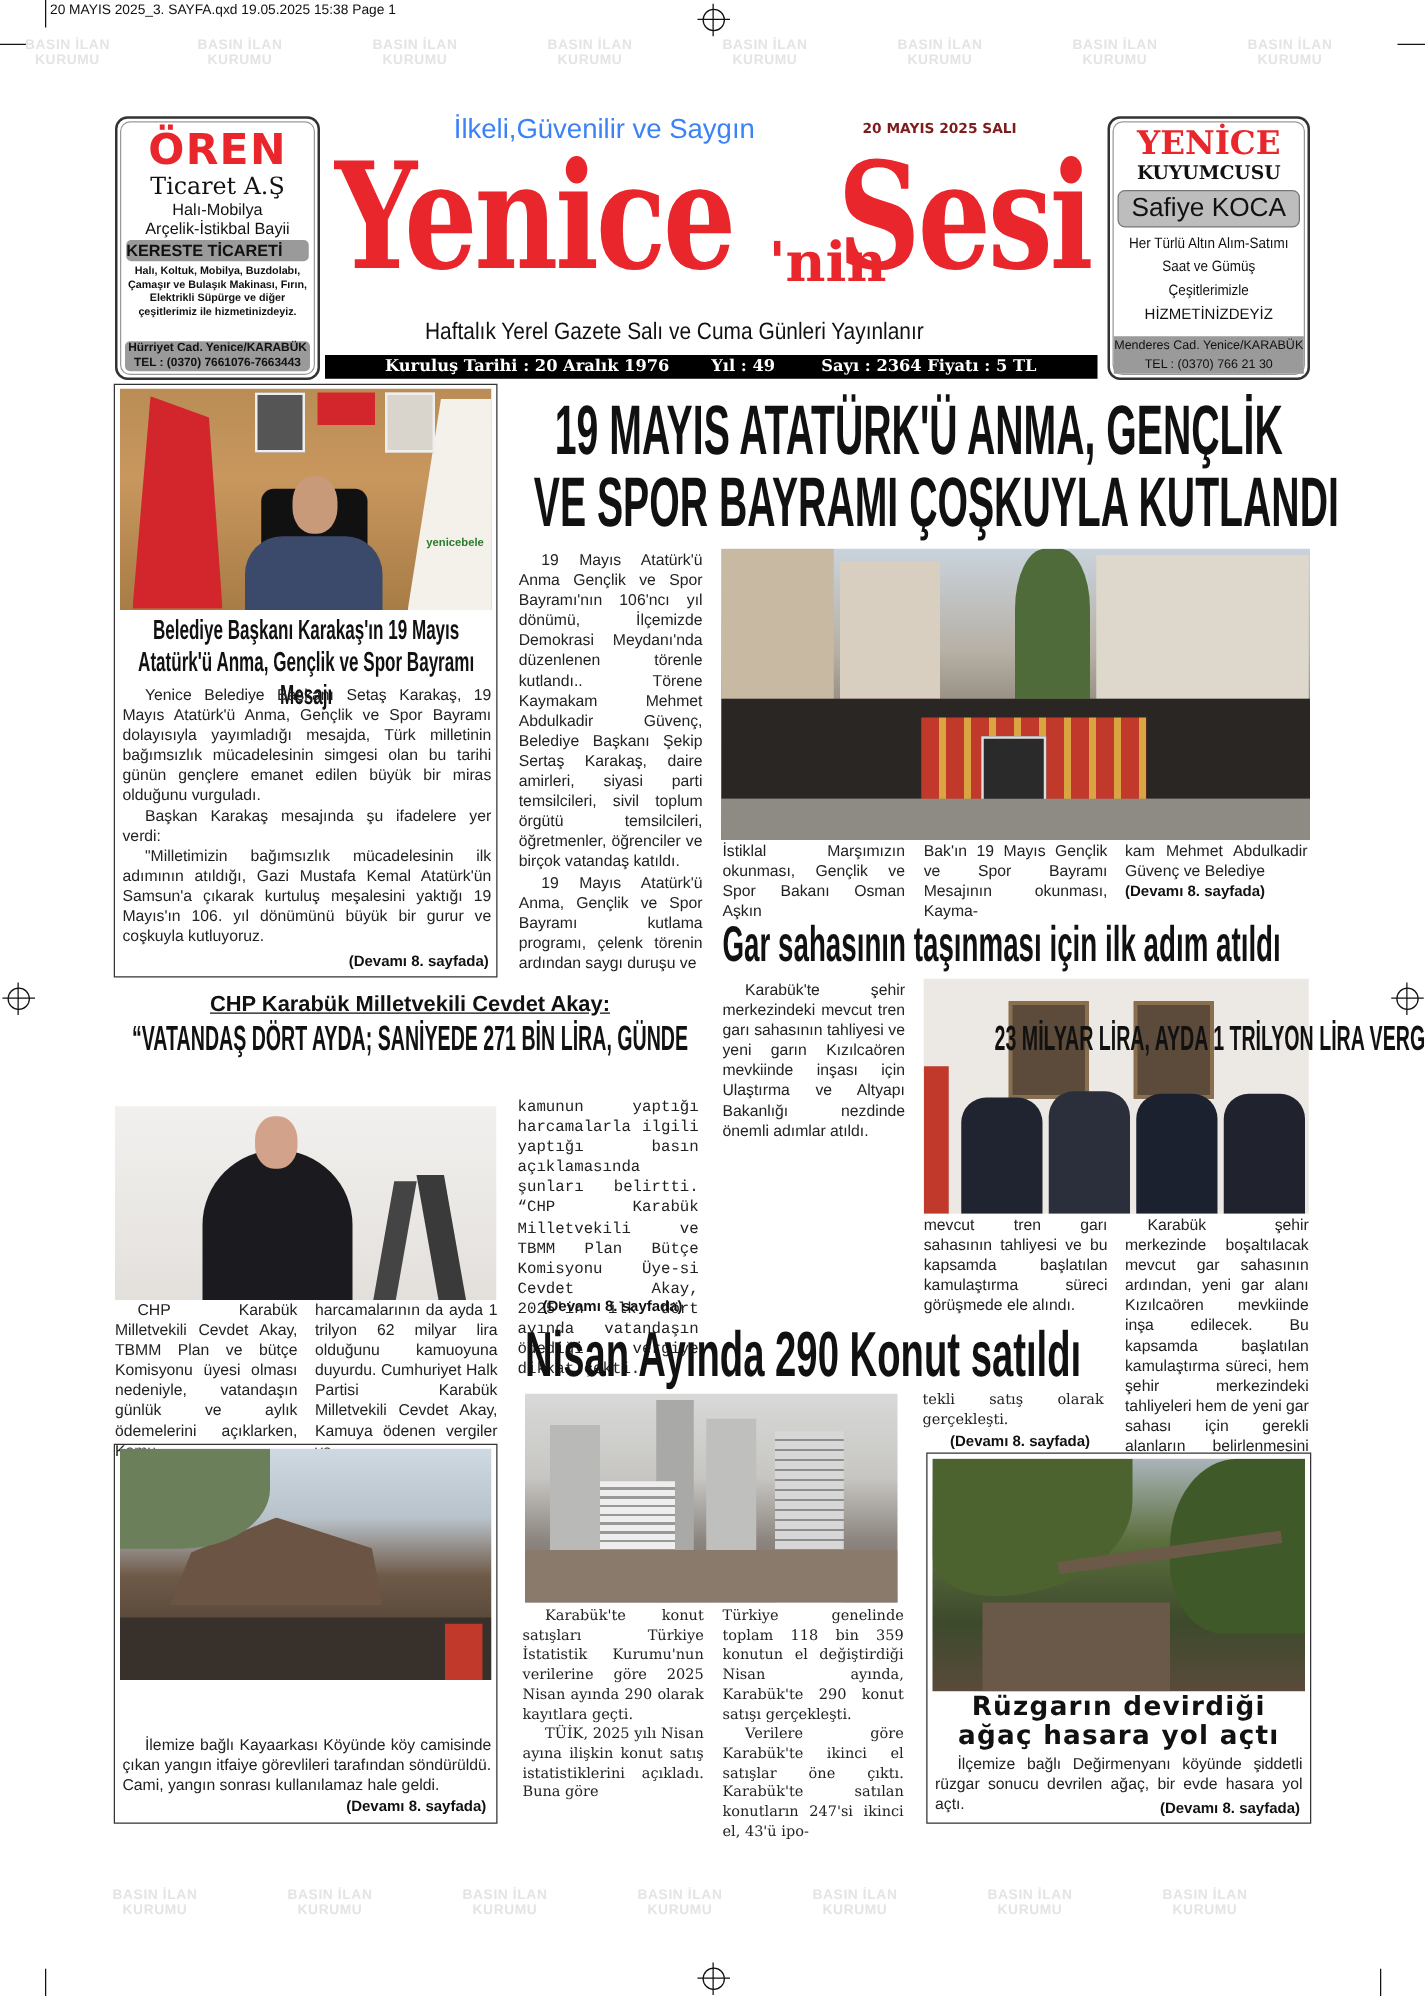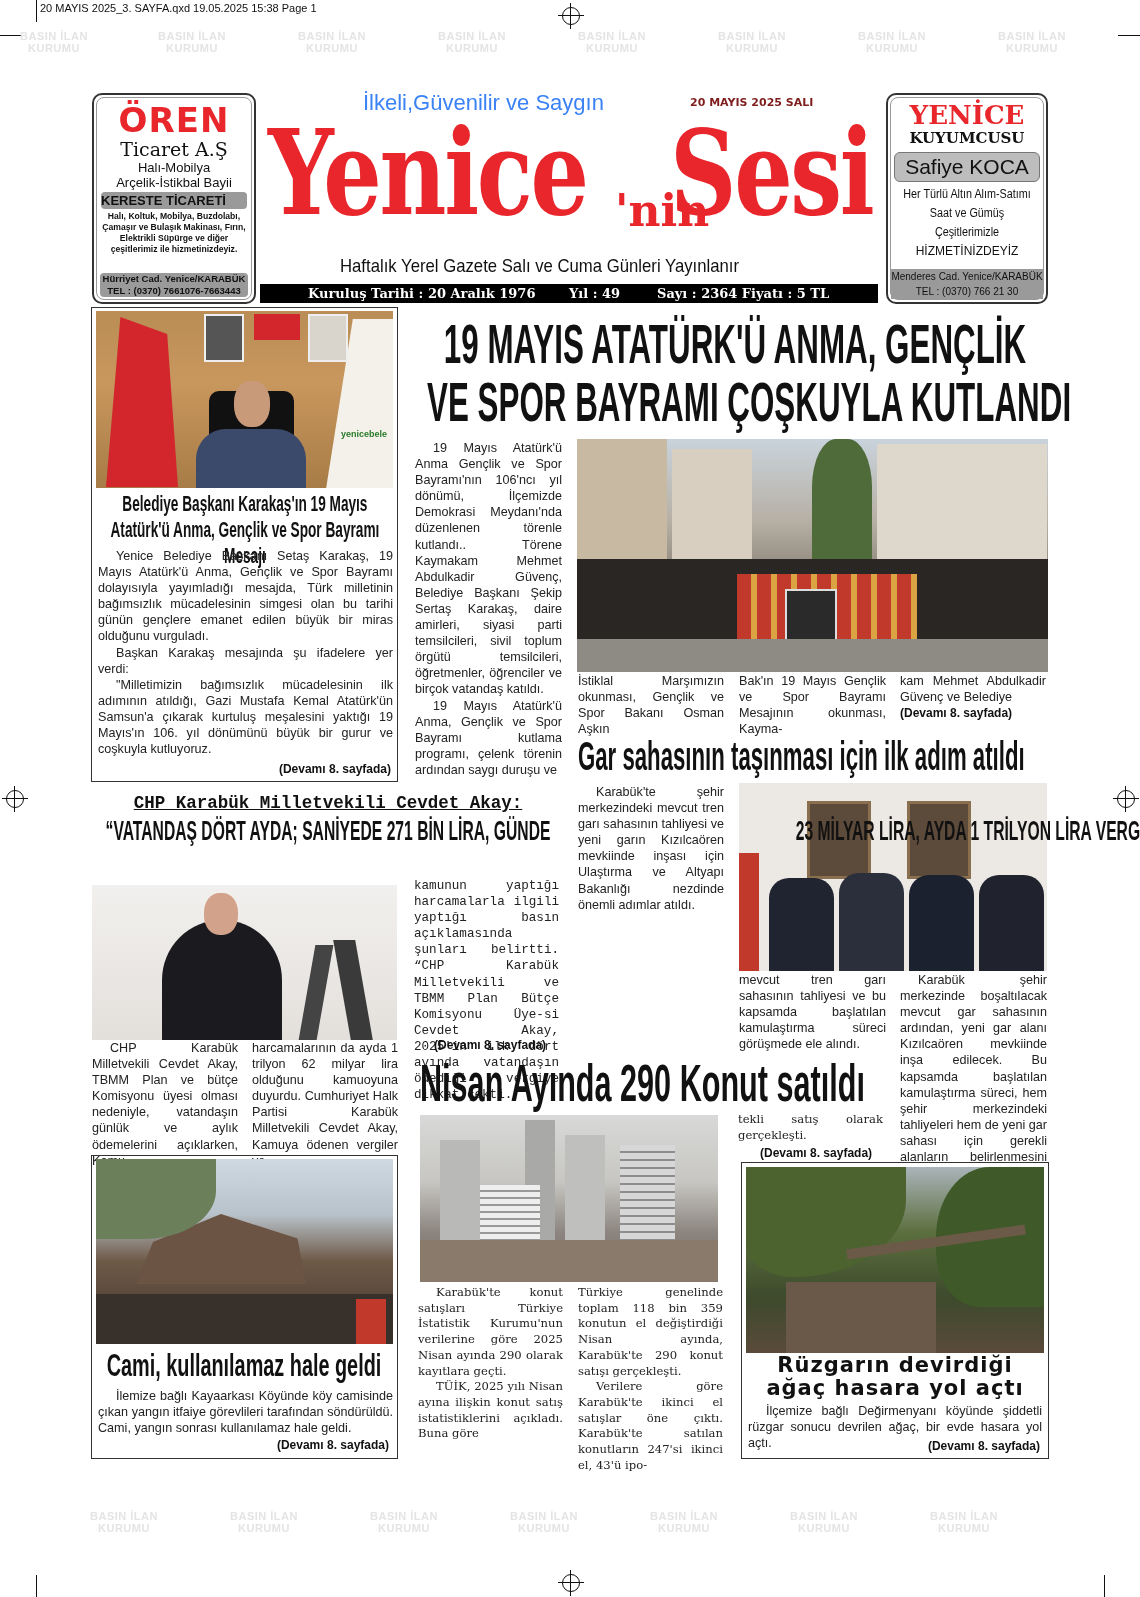--- a/index.html
+++ b/index.html
@@ -218,7 +218,7 @@
   <p><span>Karabük şehir merkezinde boşaltılacak mevcut gar sahasının ardından, yeni gar alanı Kızılcaören mevkiinde inşa edilecek. Bu kapsamda başlatılan kamulaştırma süreci, hem şehir merkezindeki tahliyeleri hem de yeni gar sahası için gerekli alanların belirlenmesini kapsıyor.</span> <b>(D.8'de)</b></p>
 </div>
 
-<div class="abs" style="left:88px;top:793px;width:480px;text-align:center;font-family:Liberation Mono, monospace;font-weight:bold;font-size:17.5px;text-decoration:underline;white-space:nowrap;">CHP Karabük Milletvekili  Cevdet Akay:</div>
+<div class="abs" style="left:88px;top:793px;width:480px;text-align:center;font-family:Liberation Sans, sans-serif;font-weight:bold;font-size:17.5px;text-decoration:underline;white-space:nowrap;">CHP Karabük Milletvekili  Cevdet Akay:</div>
 <div class="abs" style="left:88px;top:818px;width:480px;text-align:center;font-weight:bold;font-size:28px;line-height:26px;white-space:nowrap;">
   <div style="display:inline-block;transform:scaleX(0.56);transform-origin:center;width:850px;margin-left:-185px;">“VATANDAŞ DÖRT AYDA; SANİYEDE 271 BİN LİRA, GÜNDE</div>
   <div style="display:inline-block;transform:scaleX(0.56);transform-origin:center;width:850px;margin-left:-185px;">23 MİLYAR LİRA, AYDA 1 TRİLYON LİRA VERGİ ÖDEDİ”</div>

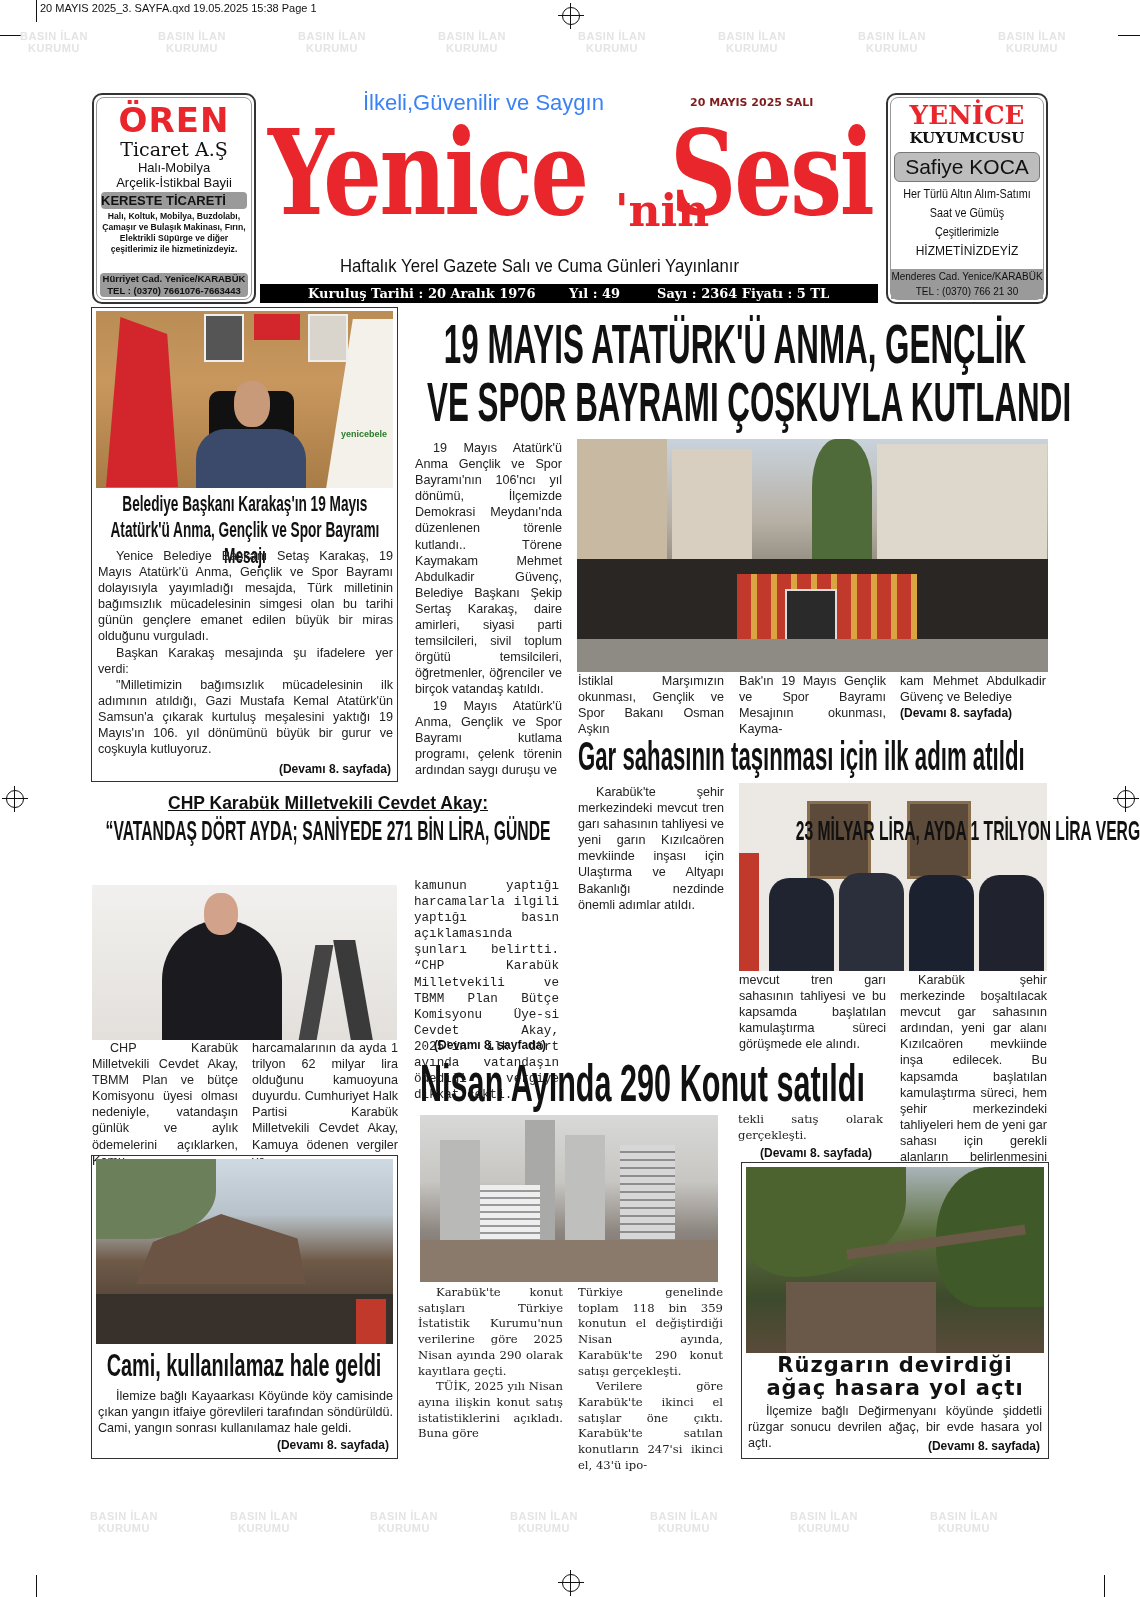--- a/index.html
+++ b/index.html
@@ -265,9 +265,6 @@
     <div style="position:absolute;left:0;top:135px;width:297px;height:50px;background:#38302b;"></div>
     <div style="position:absolute;left:260px;top:140px;width:30px;height:45px;background:#c0392b;"></div>
   </div>
-  <div style="position:absolute;left:0;top:190px;width:305px;text-align:center;white-space:nowrap;font-weight:bold;font-size:32px;line-height:38px;">
-    <span style="display:inline-block;transform:scaleX(0.62);transform-origin:center;width:480px;margin-left:-88px;">Cami, kullanılamaz hale geldi</span>
-  </div>
   <div class="body-text" style="position:absolute;left:6px;top:232px;width:295px;">
       <p>İlemize bağlı Kayaarkası Köyünde köy camisinde çıkan yangın itfaiye görevlileri tarafından söndürüldü. Cami, yangın sonrası kullanılamaz hale geldi.</p>
     </div>

